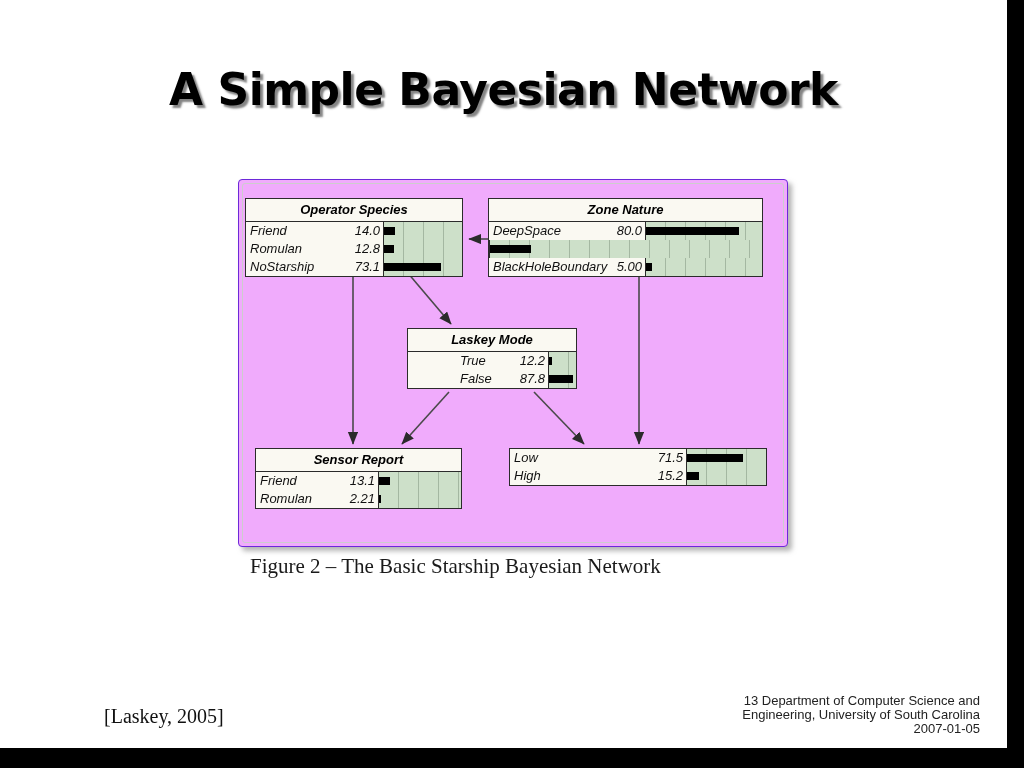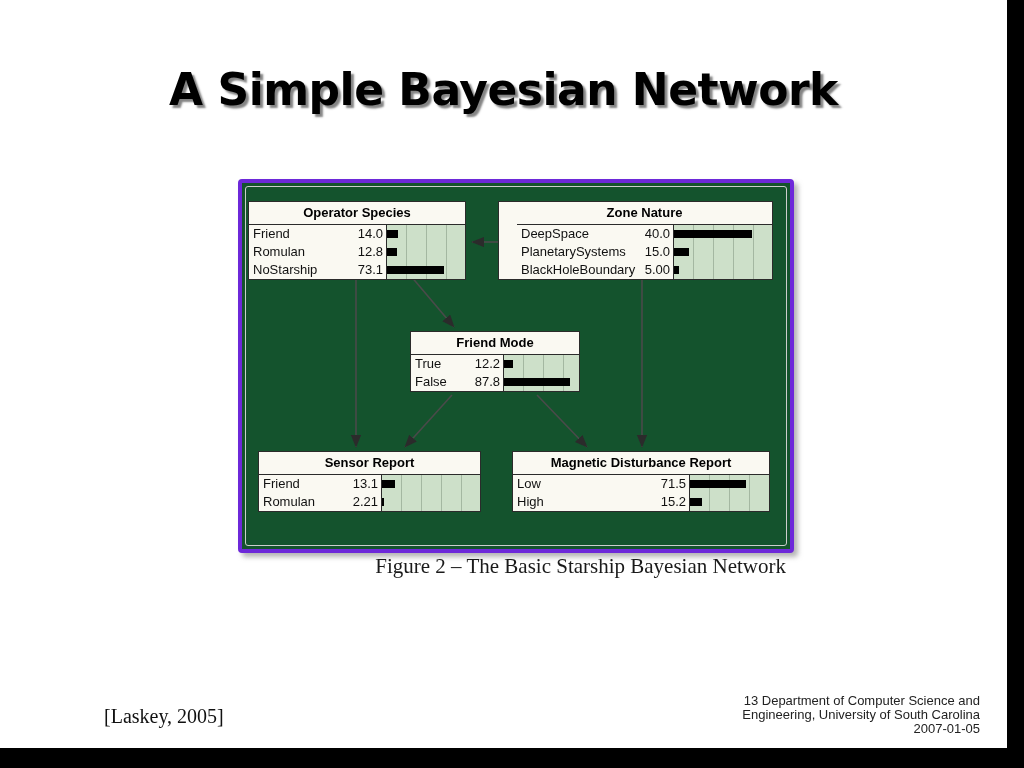--- a/index.html
+++ b/index.html
@@ -44,10 +44,11 @@
     top: 179px;
     width: 548px;
     height: 366px;
-    background: #14532d;
-    border: 4px solid #6d28d9;
+    background: #f0abfc;
+    border: 1px solid #6d28d9;
     border-radius: 4px;
     box-shadow: 4px 4px 5px rgba(120,120,120,0.55);
+    font-style: italic;
   }
   #figure-panel::before {
     content: "";

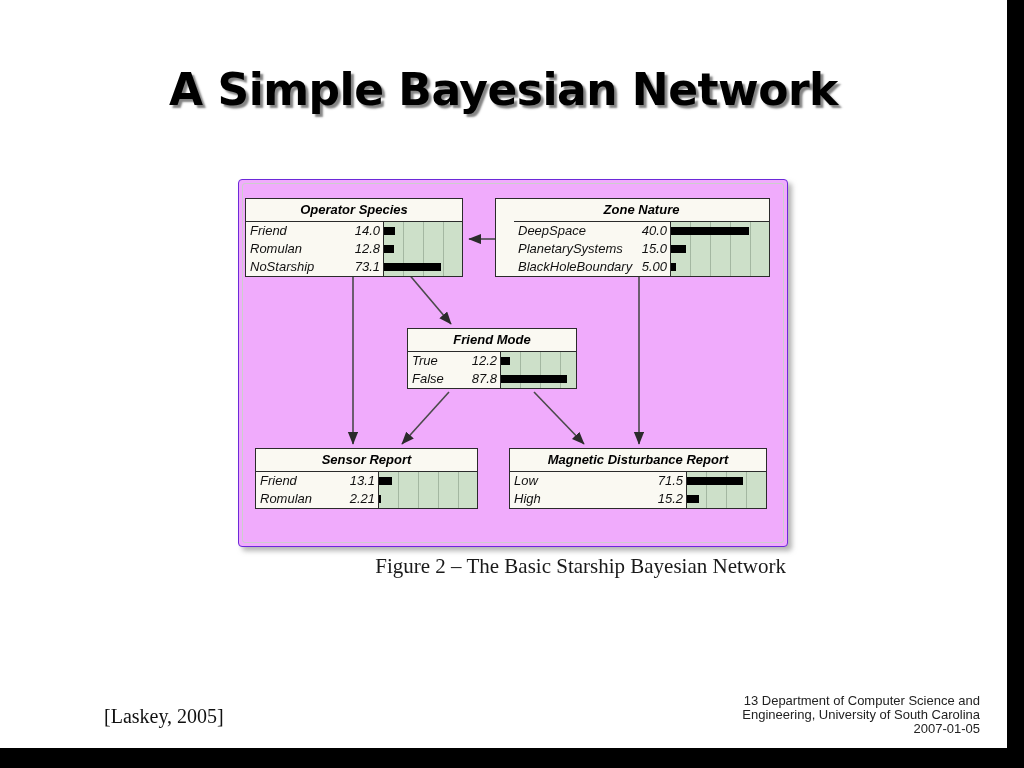--- a/index.html
+++ b/index.html
@@ -136,7 +136,7 @@
 
   
   #node-operator-species { left: 6px;  top: 18px;  width: 218px; }
-  #node-zone-nature      { left: 256px; top: 18px; width: 275px; padding-left: 18px; }
+  #node-zone-nature      { left: 249px; top: 18px; width: 275px; }
   #node-cloak-mode       { left: 168px; top: 148px; width: 170px; }
   #node-sensor-report    { left: 16px;  top: 268px; width: 223px; }
   #node-magnetic-report  { left: 270px; top: 268px; width: 258px; }

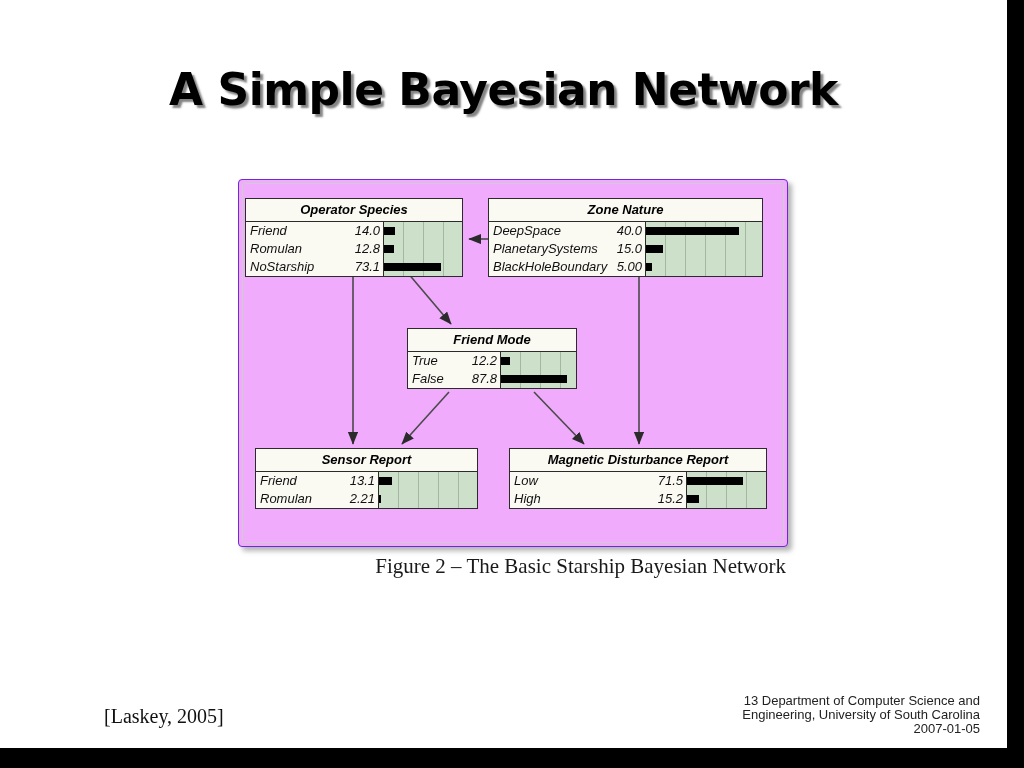--- a/index.html
+++ b/index.html
@@ -247,7 +247,7 @@
         <div class="bn-row">
           <div class="bn-label-cell">
             <span class="bn-state">DeepSpace</span>
-            <span class="bn-prob">40.0</span>
+            <span class="bn-prob">80.0</span>
           </div>
           <div class="bn-bar-cell">
             <div class="gridlines"></div>

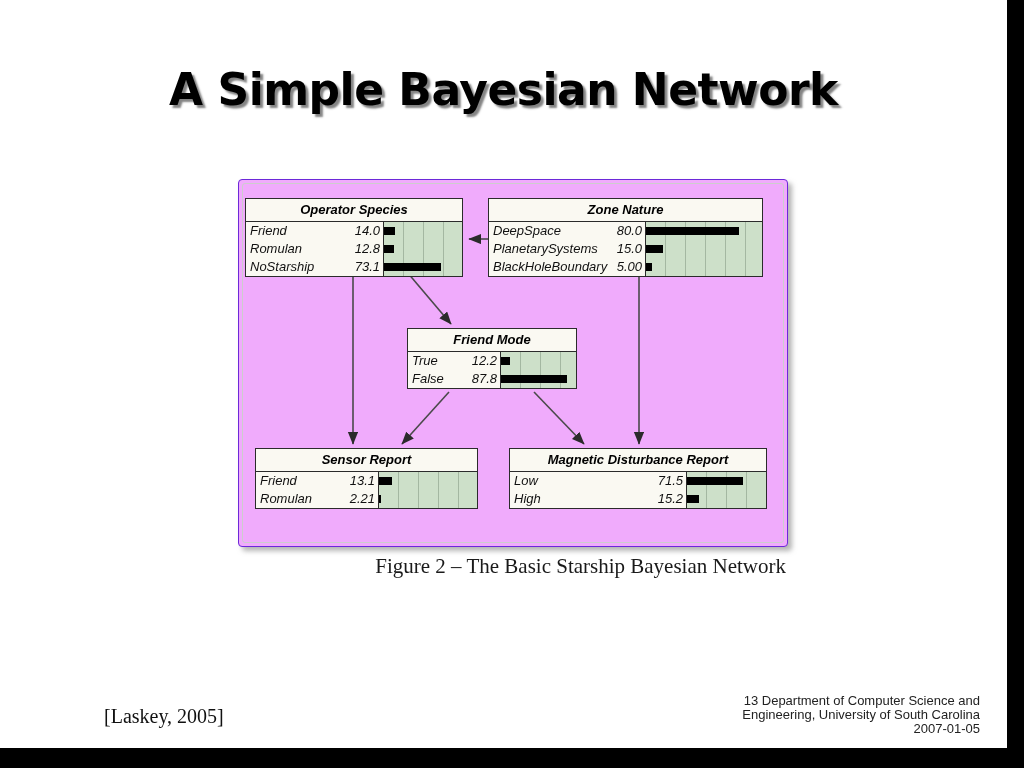--- a/index.html
+++ b/index.html
@@ -255,10 +255,6 @@
           </div>
         </div>
         <div class="bn-row">
-          <div class="bn-label-cell">
-            <span class="bn-state">PlanetarySystems</span>
-            <span class="bn-prob">15.0</span>
-          </div>
           <div class="bn-bar-cell">
             <div class="gridlines"></div>
             <div class="bn-bar" style="width: 15%;"></div>

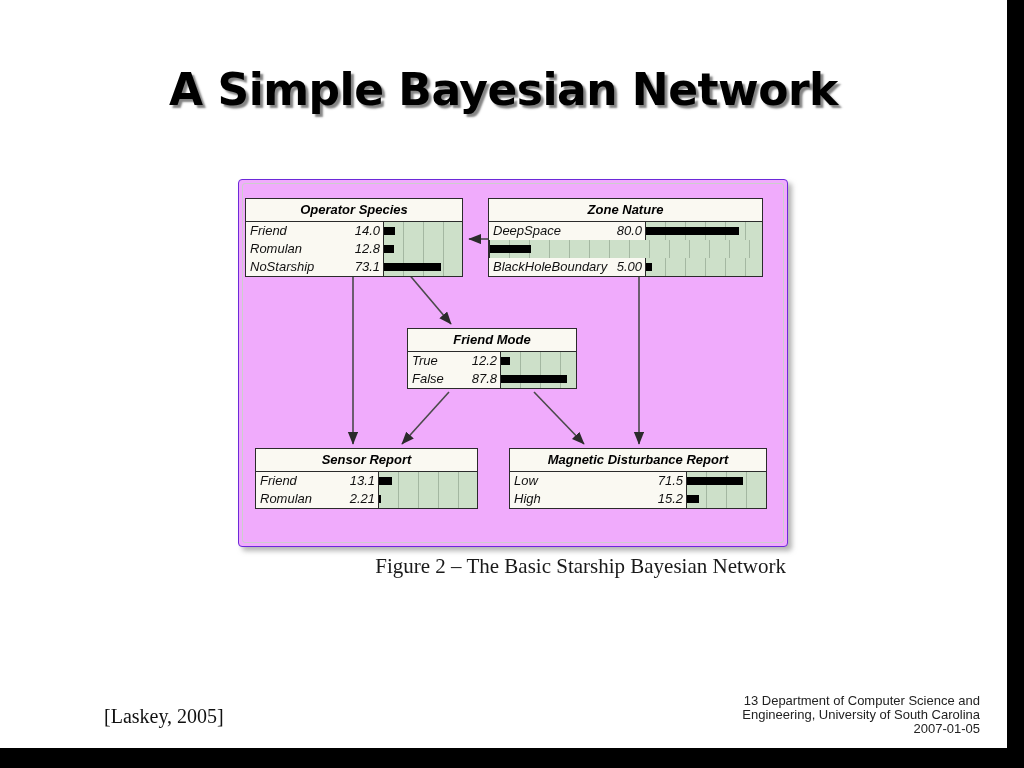--- a/index.html
+++ b/index.html
@@ -274,7 +274,7 @@
     </div>
 
     <div class="bn-node" id="node-cloak-mode">
-      <div class="bn-node-title">Friend Mode</div>
+      <div class="bn-node-title">Laskey Mode</div>
       <div class="bn-rows">
         <div class="bn-row">
           <div class="bn-label-cell">

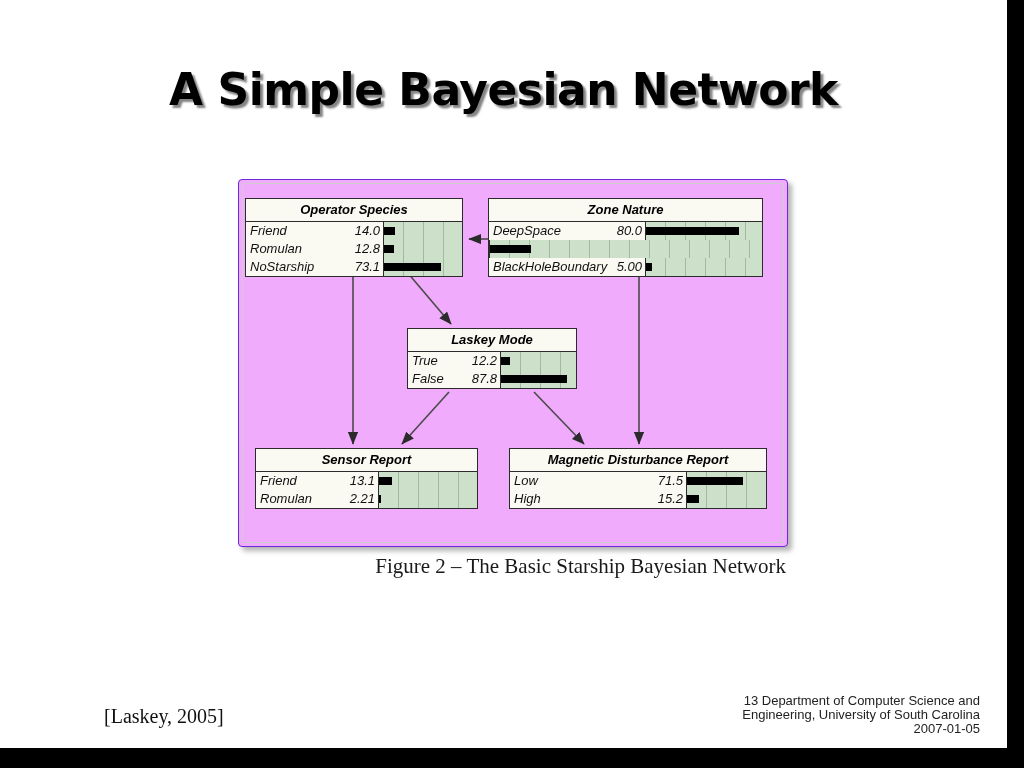--- a/index.html
+++ b/index.html
@@ -143,7 +143,7 @@
 
   #node-operator-species .bn-label-cell { width: 137px; }
   #node-zone-nature      .bn-label-cell { width: 156px; }
-  #node-cloak-mode       .bn-label-cell { width: 92px; }
+  #node-cloak-mode       .bn-label-cell { width: 92px; margin-left: 48px; }
   #node-sensor-report    .bn-label-cell { width: 122px; }
   #node-magnetic-report  .bn-label-cell { width: 176px; gap: 12px; }
 

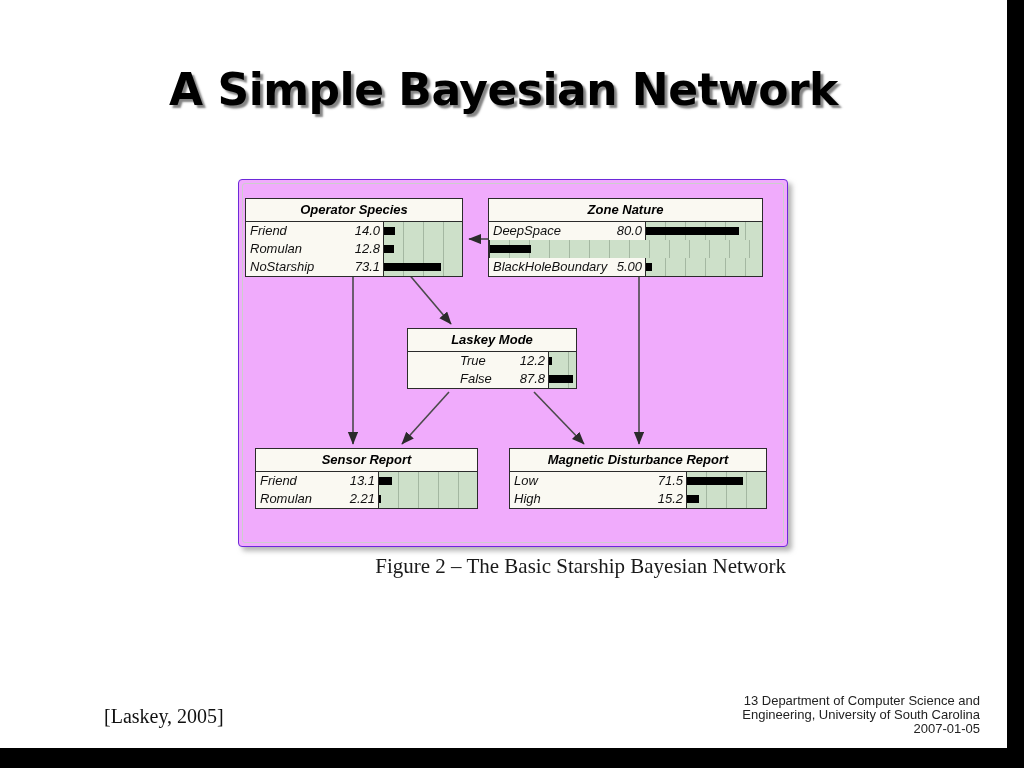--- a/index.html
+++ b/index.html
@@ -138,7 +138,7 @@
   #node-operator-species { left: 6px;  top: 18px;  width: 218px; }
   #node-zone-nature      { left: 249px; top: 18px; width: 275px; }
   #node-cloak-mode       { left: 168px; top: 148px; width: 170px; }
-  #node-sensor-report    { left: 16px;  top: 268px; width: 223px; }
+  #node-sensor-report    { left: 16px;  top: 268px; width: 207px; }
   #node-magnetic-report  { left: 270px; top: 268px; width: 258px; }
 
   #node-operator-species .bn-label-cell { width: 137px; }

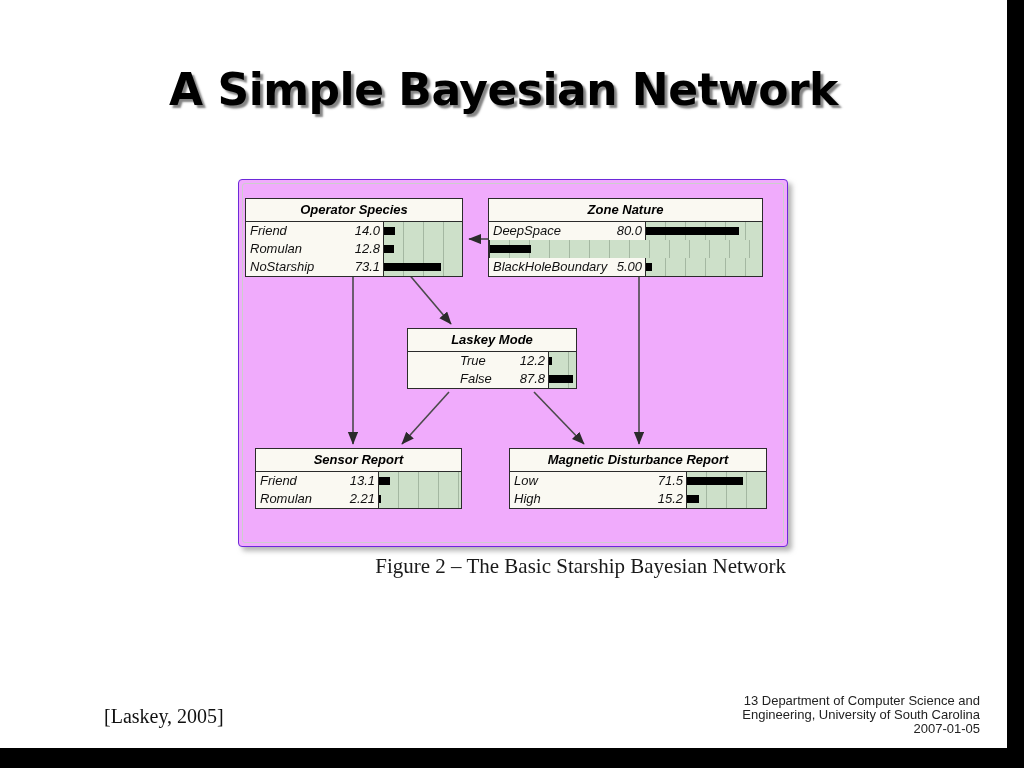--- a/index.html
+++ b/index.html
@@ -326,7 +326,6 @@
     </div>
 
     <div class="bn-node" id="node-magnetic-report">
-      <div class="bn-node-title">Magnetic Disturbance Report</div>
       <div class="bn-rows">
         <div class="bn-row">
           <div class="bn-label-cell">

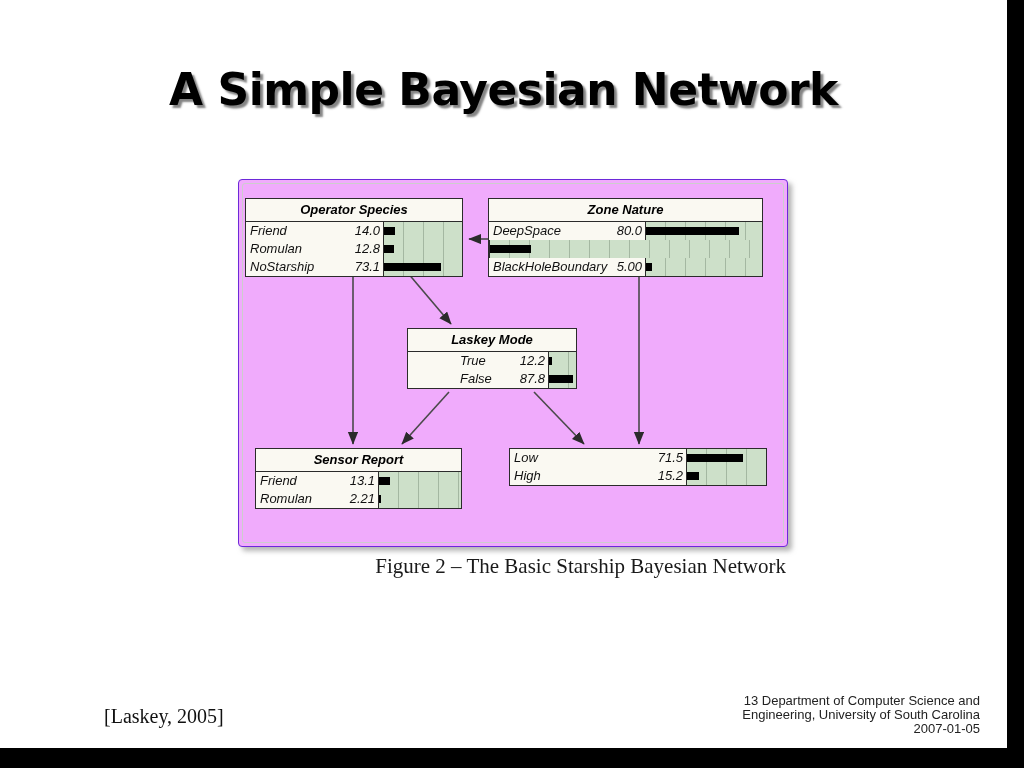--- a/index.html
+++ b/index.html
@@ -150,10 +150,10 @@
   
   #figure-caption {
     position: absolute;
-    left: 238px;
+    left: 250px;
     top: 554px;
     width: 548px;
-    text-align: right;
+    text-align: left;
     font-family: "Liberation Serif", serif;
     font-size: 21px;
     color: #1a1a1a;

